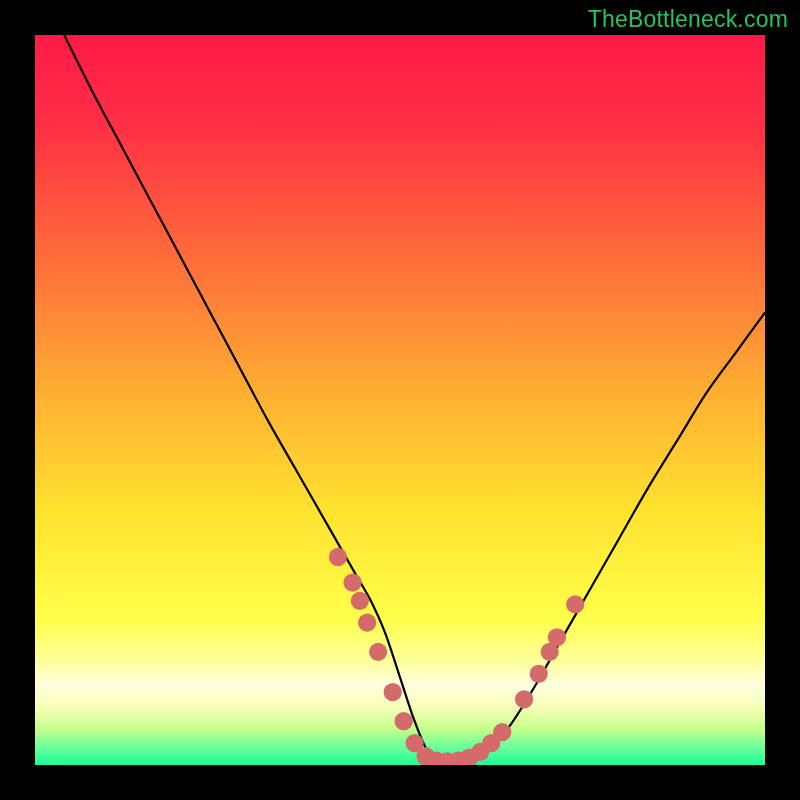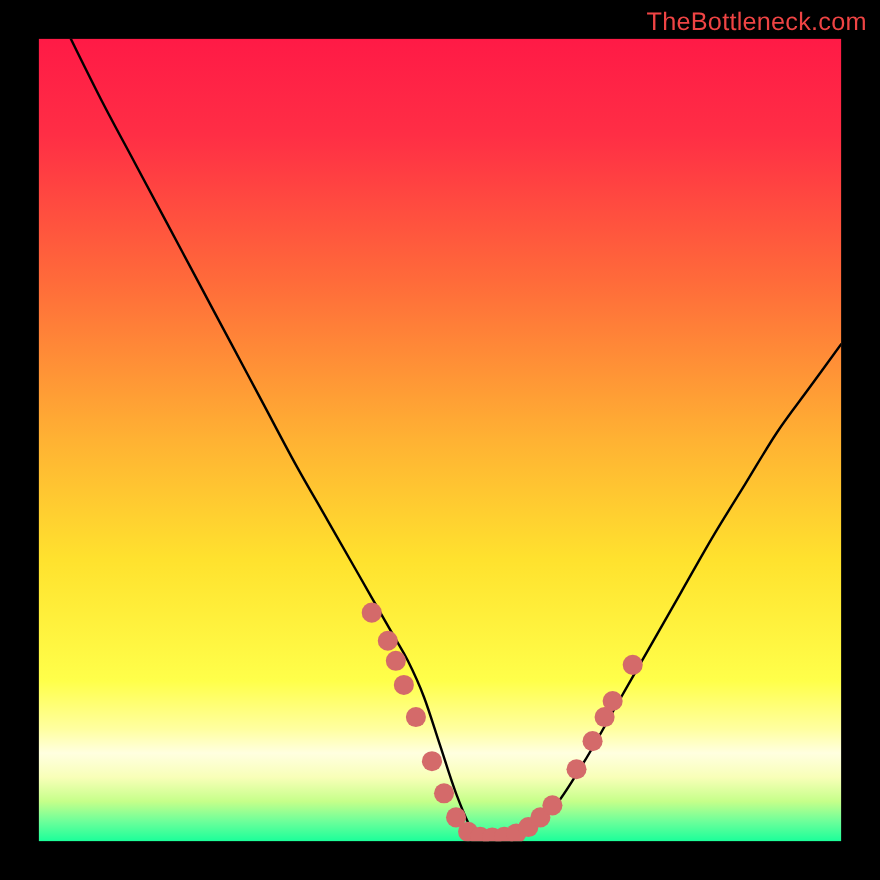--- a/index.html
+++ b/index.html
@@ -33,7 +33,7 @@
     position: absolute;
     top: 6px;
     right: 12px;
-    color: #ef4444;
+    color: #22c55e;
     font-size: 23px;
     font-weight: 500;
     letter-spacing: 0.2px;

